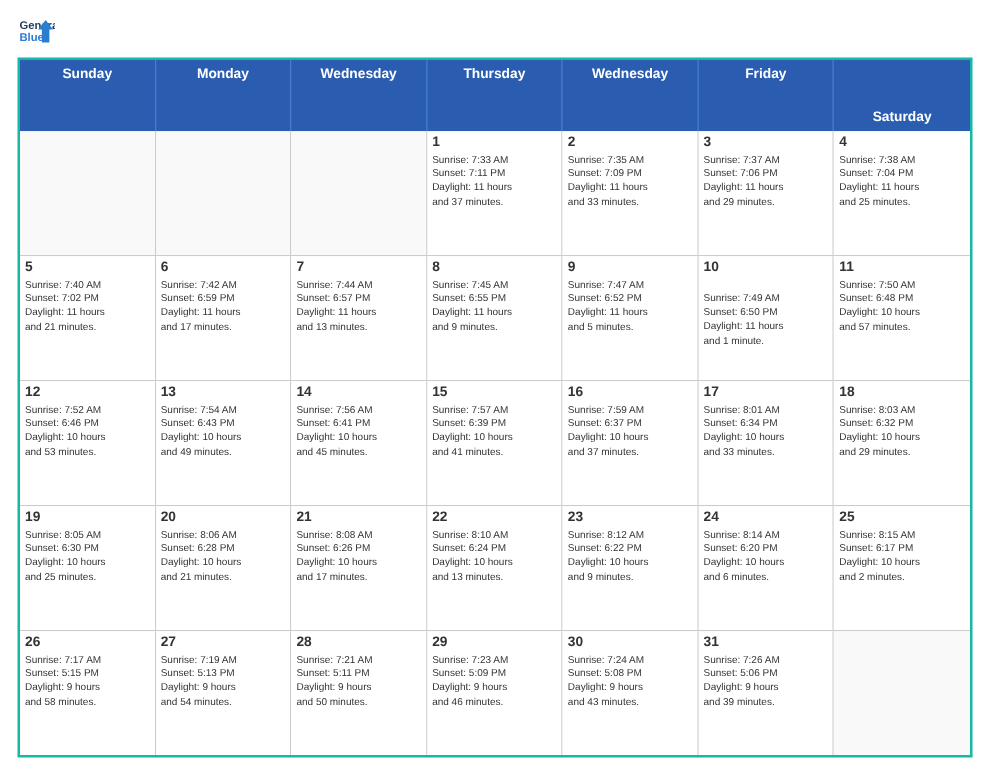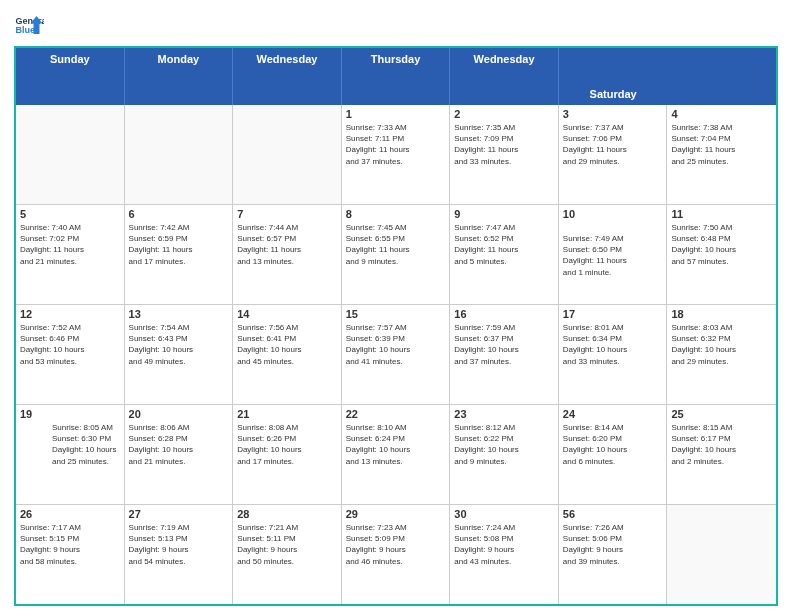--- a/index.html
+++ b/index.html
@@ -134,6 +134,7 @@
         <div class="cal-header-cell">Wednesday</div>
         <div class="cal-header-cell">Thursday</div>
         <div class="cal-header-cell">Wednesday</div>
+        <div class="cal-header-cell">Friday</div>
         <div class="cal-header-cell">Saturday</div>
       </div>
     <div class="cal-body">

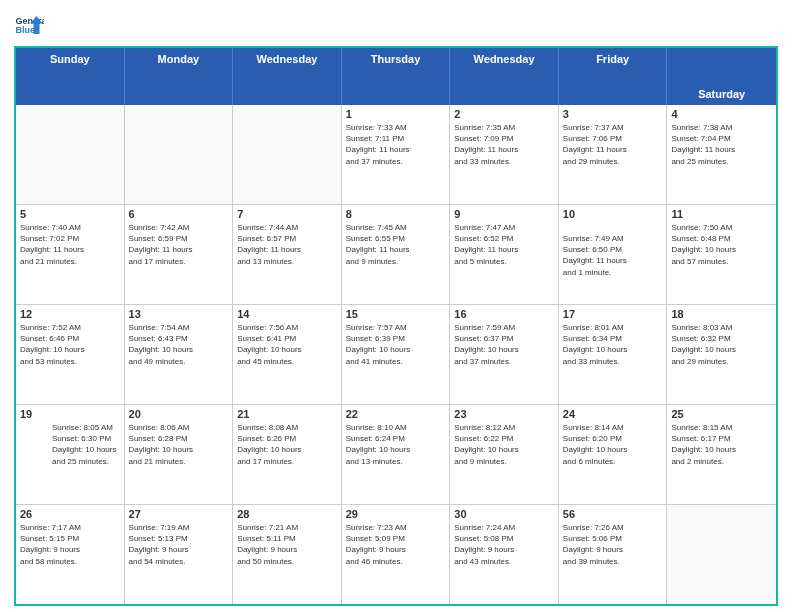--- a/index.html
+++ b/index.html
@@ -276,7 +276,7 @@
         <div class="cal-row">
           <div class="cal-cell">
             <span class="day-num">19</span>
-            <div class="cell-text" style="white-space: pre-line; margin-left: 32px;">Sunrise: 8:05 AM
+            <div class="cell-text" style="white-space: pre-line;">Sunrise: 8:05 AM
 Sunset: 6:30 PM
 Daylight: 10 hours
 and 25 minutes.</div>

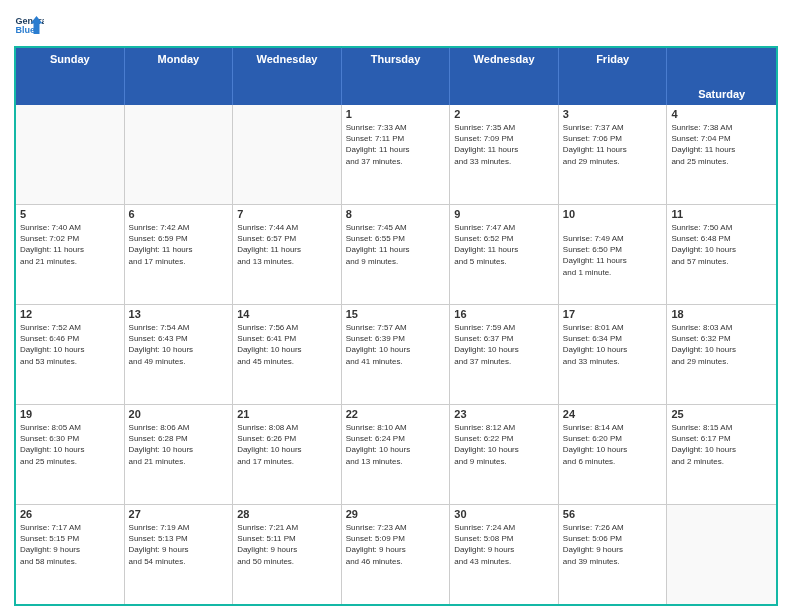--- a/index.html
+++ b/index.html
@@ -361,7 +361,7 @@
 and 43 minutes.</div>
           </div>
           <div class="cal-cell">
-            <span class="day-num">56</span>
+            <span class="day-num">31</span>
             <div class="cell-text" style="white-space: pre-line;">Sunrise: 7:26 AM
 Sunset: 5:06 PM
 Daylight: 9 hours

